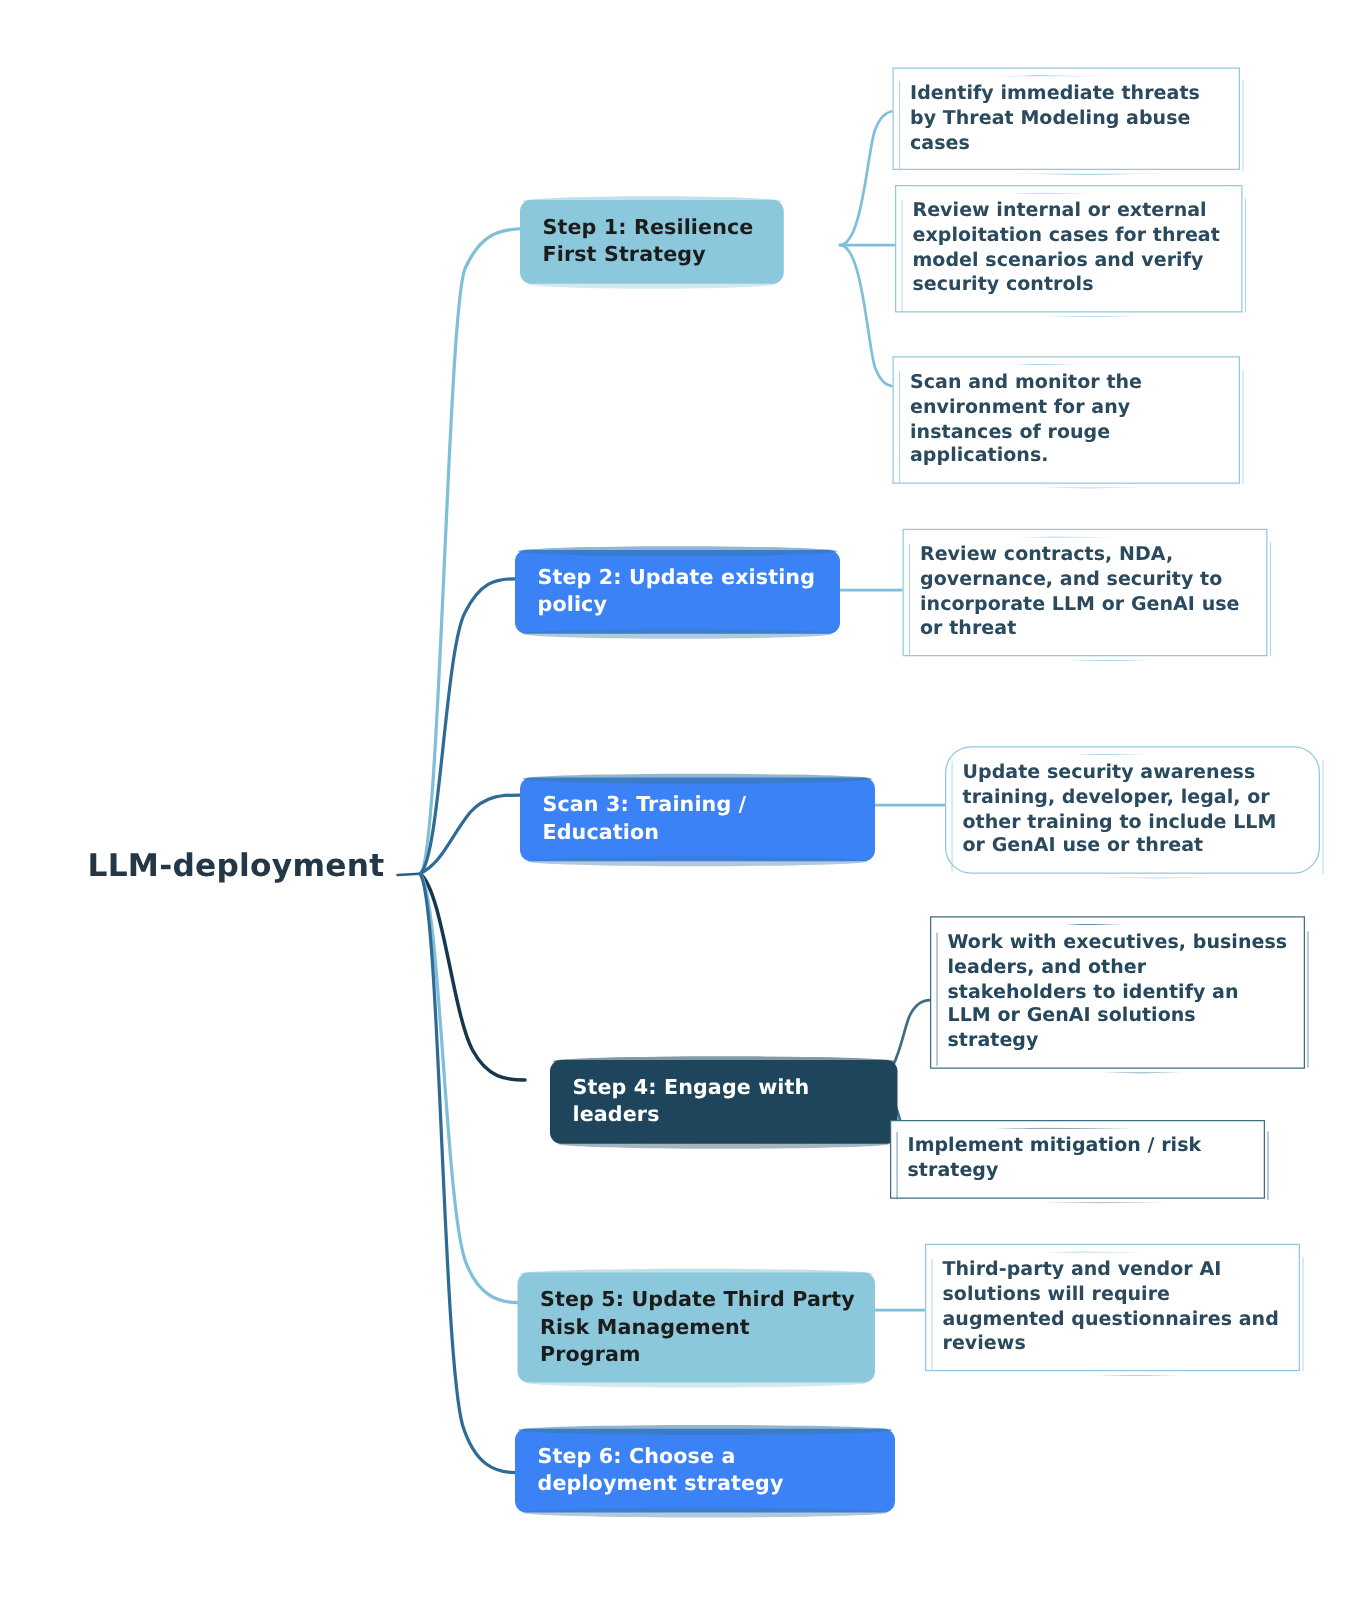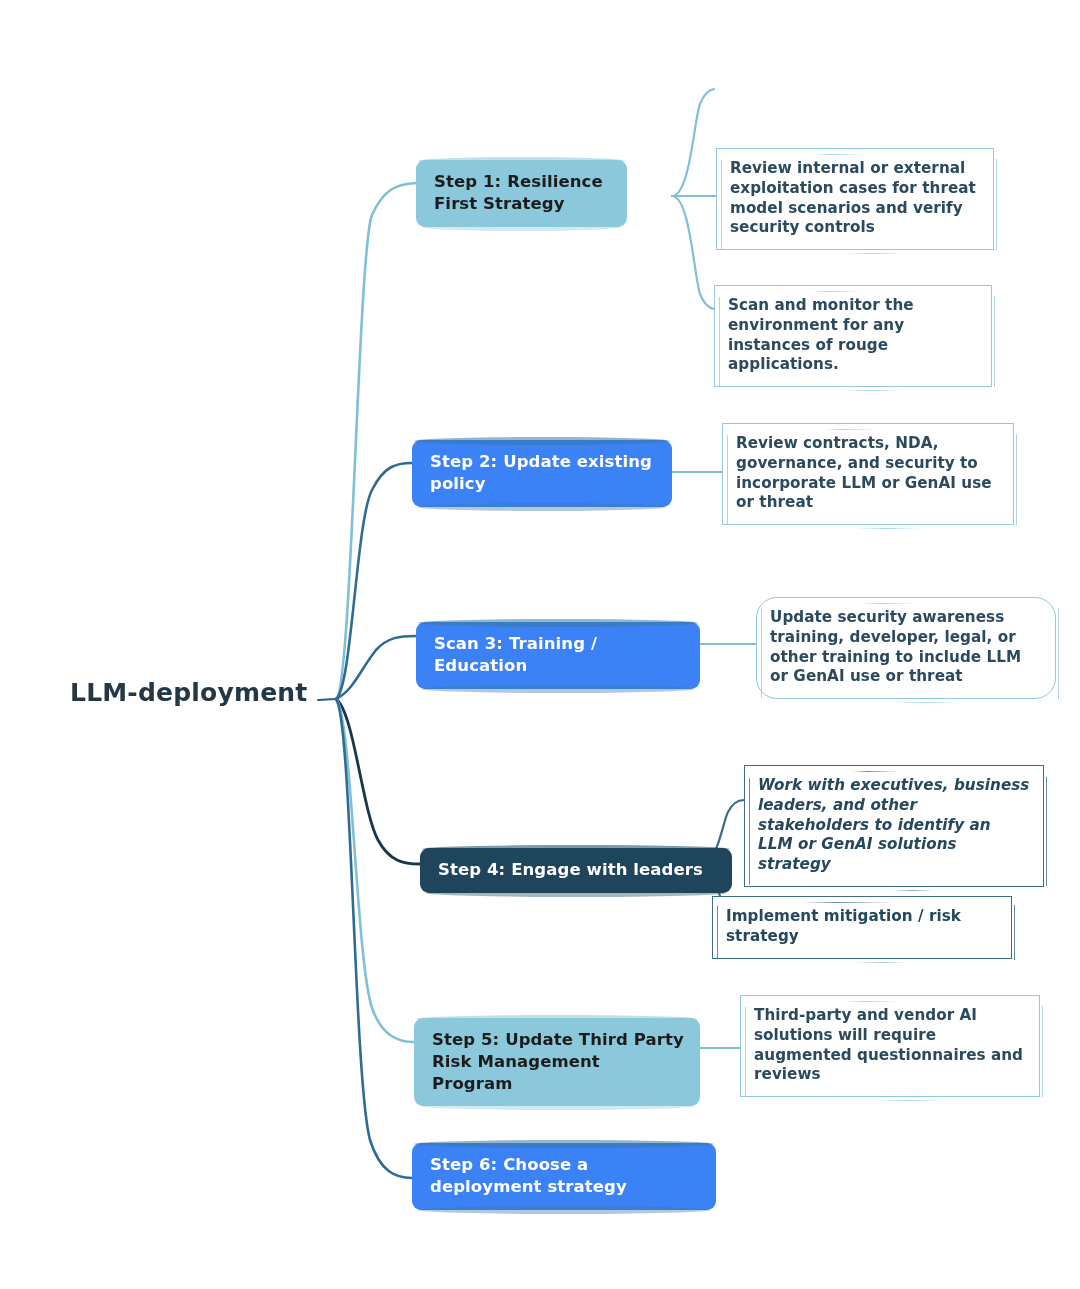--- a/index.html
+++ b/index.html
@@ -165,6 +165,9 @@
     <span class="inner">Step 1: Resilience First Strategy</span>
   </div>
 
+  <div class="note-node w-a" style="left:714px; top:54px;">
+    <span class="inner">Identify immediate threats by Threat Modeling abuse cases</span>
+  </div>
 
   <div class="note-node w-a" style="left:716px; top:148px;">
     <span class="inner">Review internal or external exploitation cases for threat model scenarios and verify security controls</span>

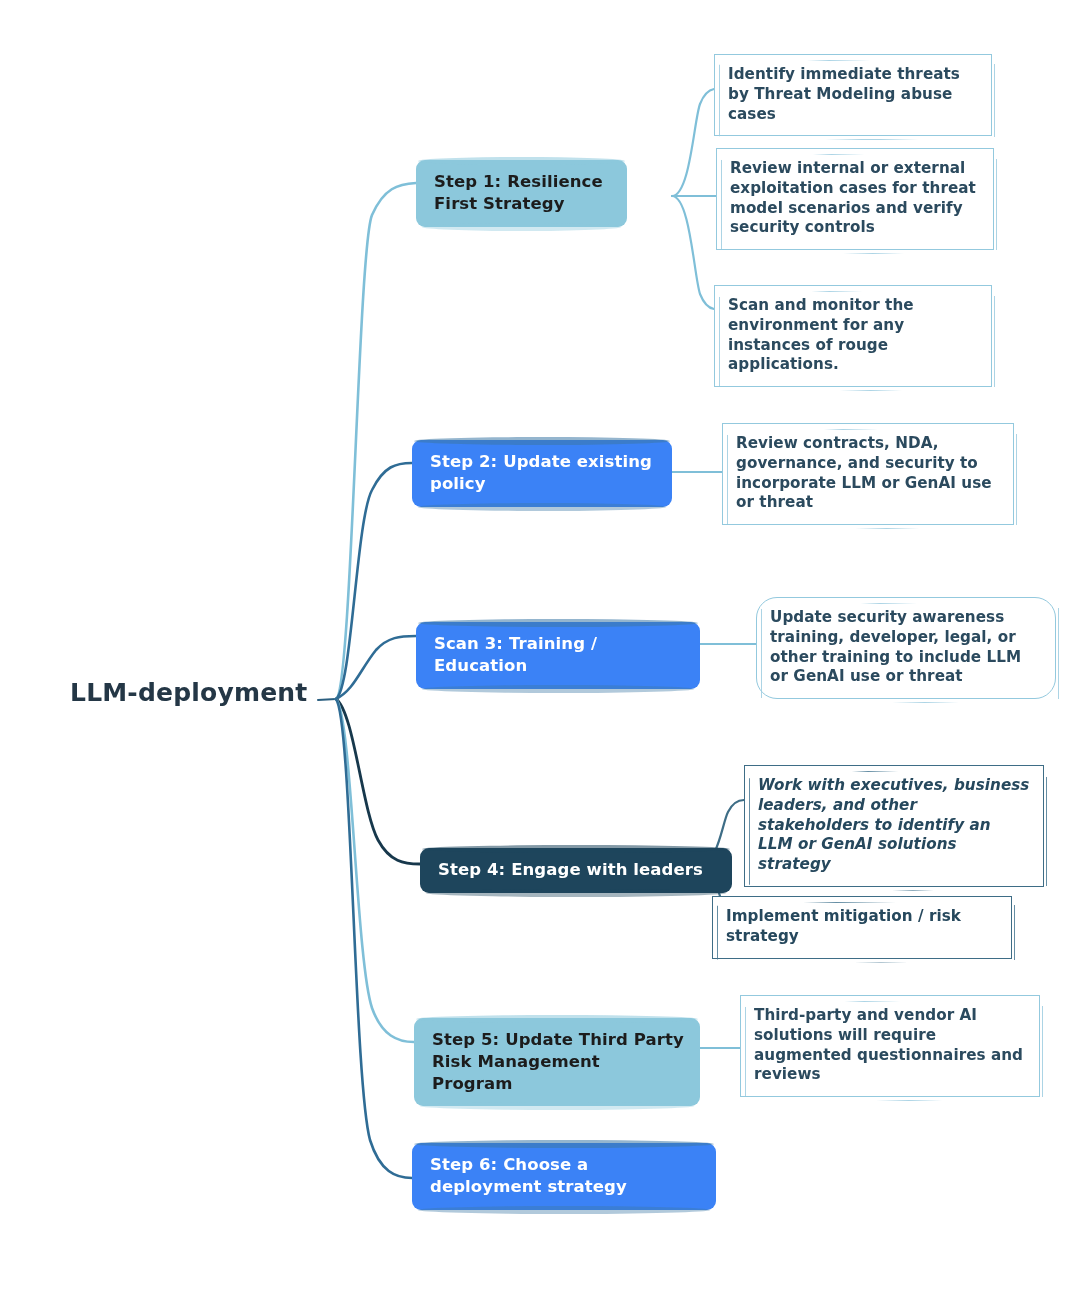--- a/index.html
+++ b/index.html
@@ -197,7 +197,7 @@
     <span class="inner">Step 4: Engage with leaders</span>
   </div>
 
-  <div class="note-node w-c edge-dark" style="left:744px; top:765px;font-style:italic;">
+  <div class="note-node w-c edge-dark" style="left:744px; top:733px;">
     <span class="inner">Work with executives, business leaders, and other stakeholders to identify an LLM or GenAI solutions strategy</span>
   </div>
 

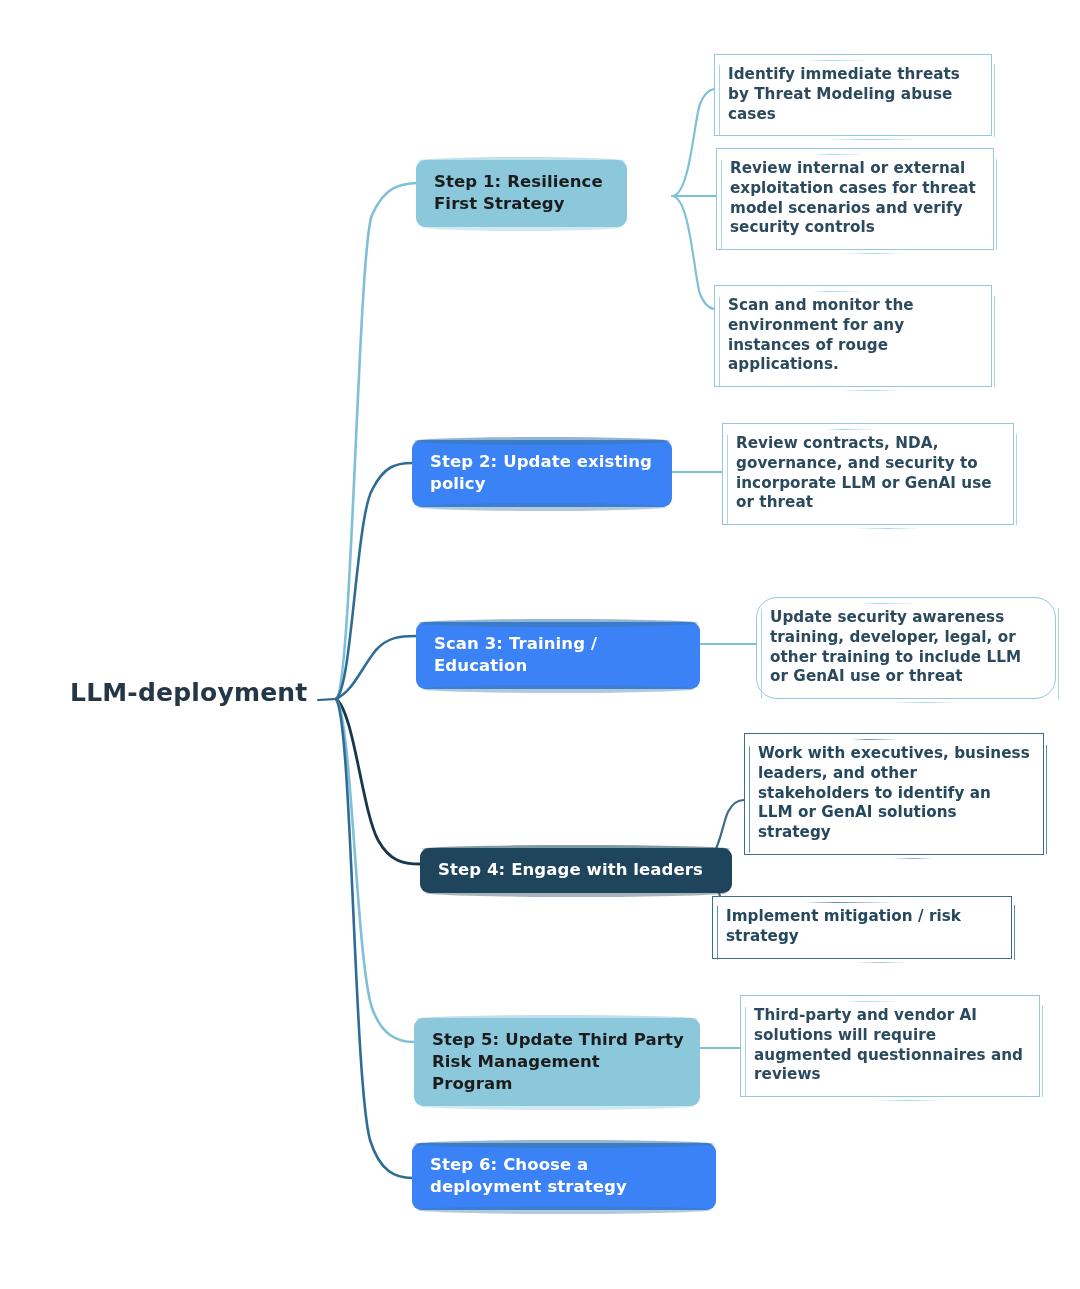--- a/index.html
+++ b/index.html
@@ -193,7 +193,7 @@
     <span class="inner">Update security awareness training, developer, legal, or other training to include LLM or GenAI use or threat</span>
   </div>
 
-  <div class="step-node tone-dark" style="left:420px; top:848px; width:312px;">
+  <div class="step-node tone-dark" style="left:440px; top:848px; width:278px;">
     <span class="inner">Step 4: Engage with leaders</span>
   </div>
 

